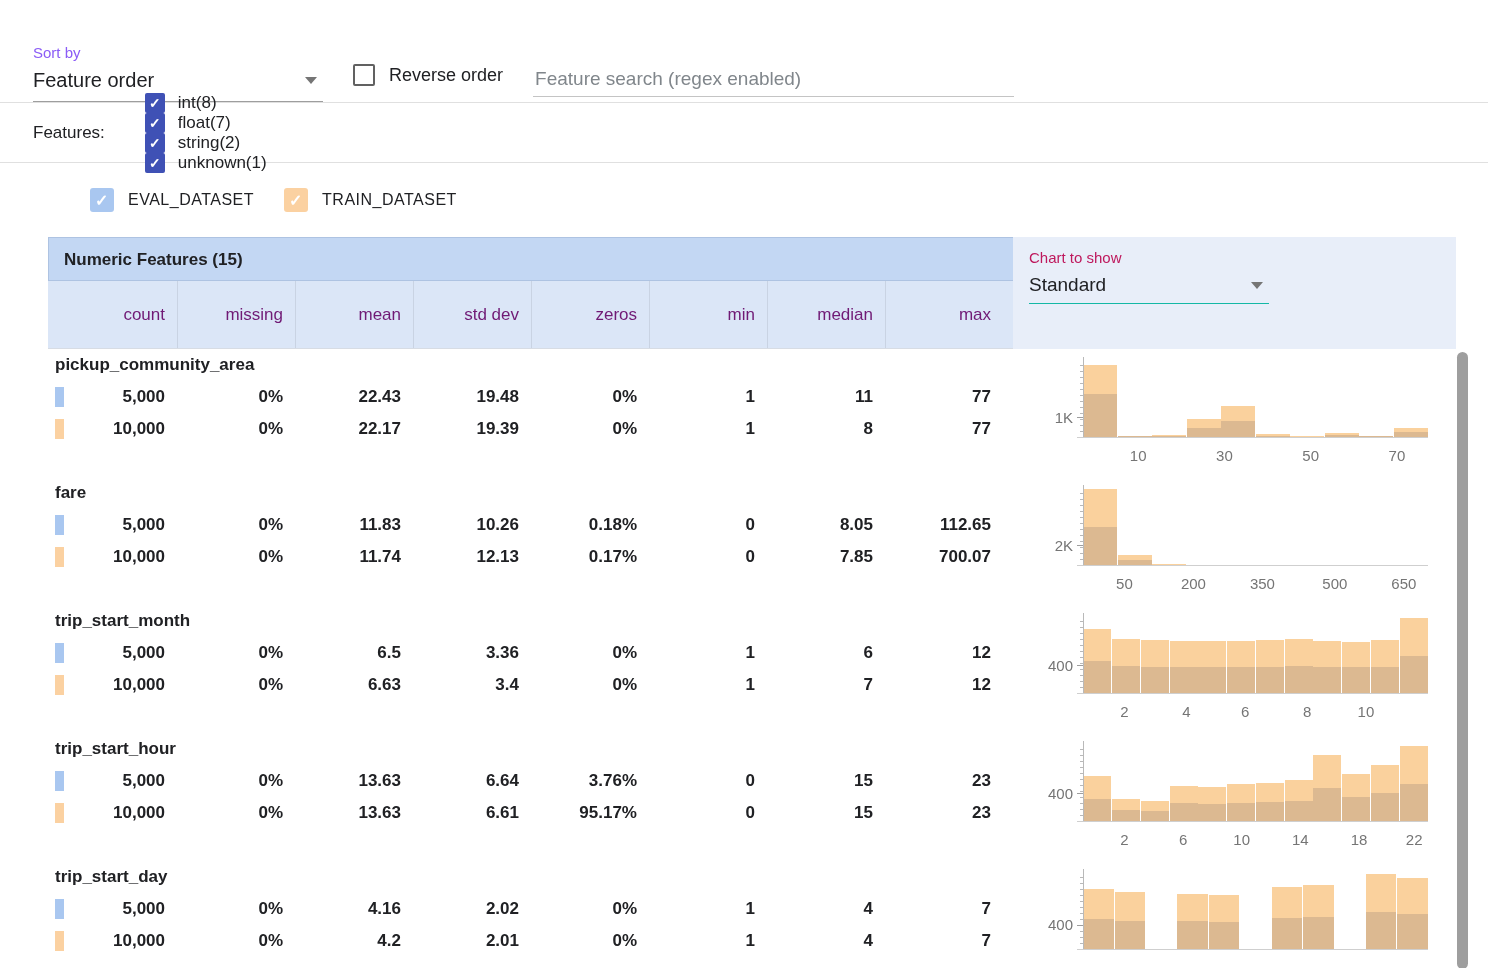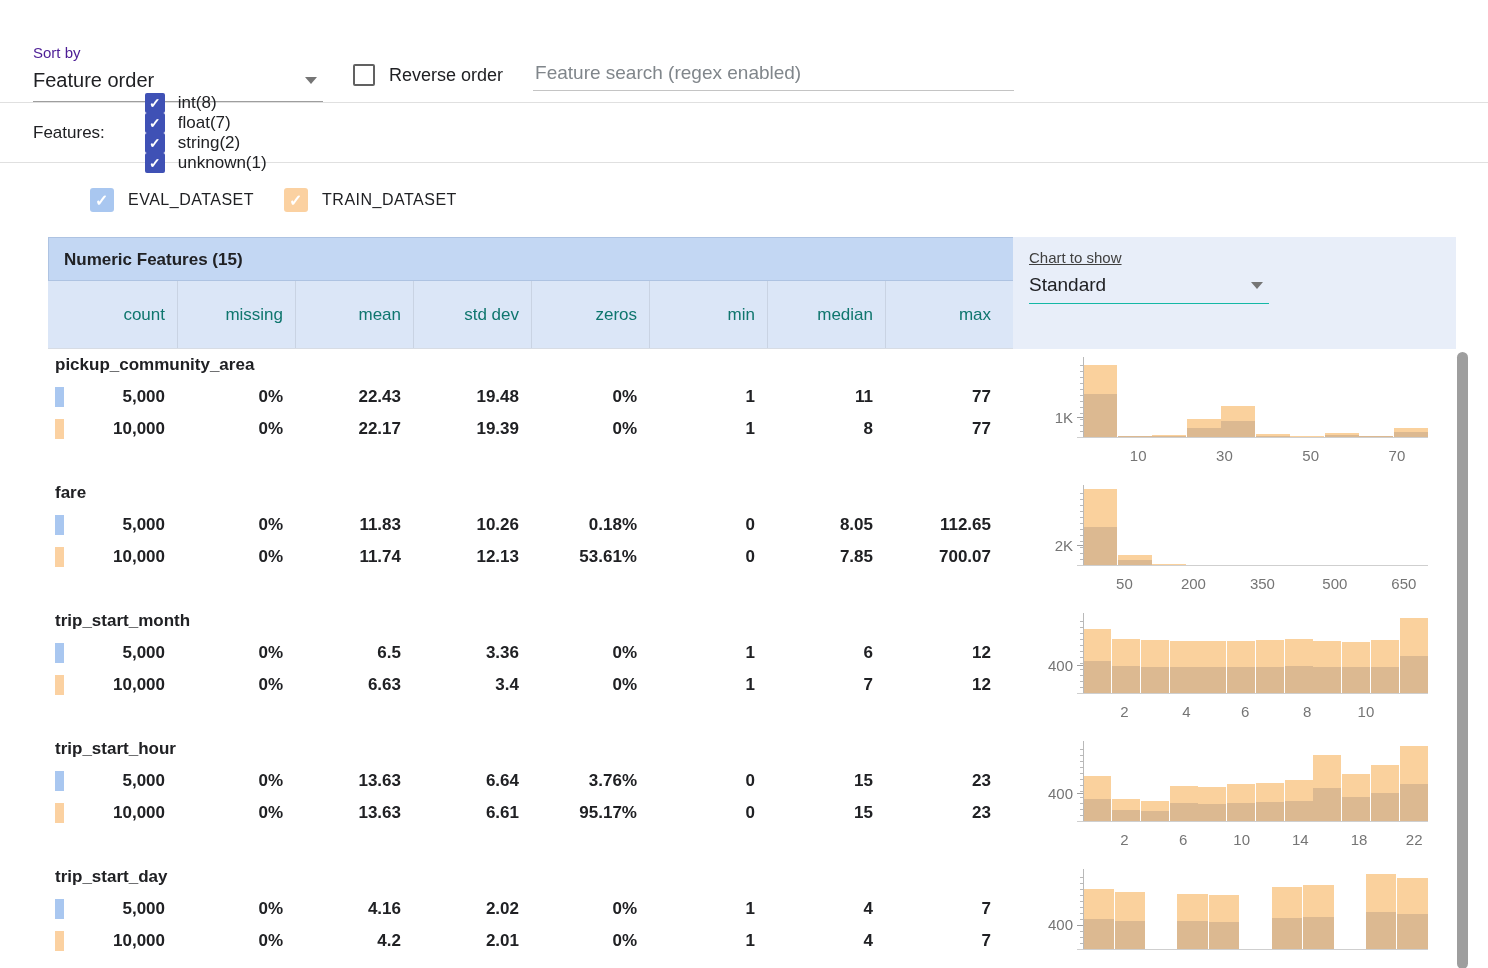--- a/index.html
+++ b/index.html
@@ -9,7 +9,7 @@
   
   .topbar { height:102px; display:flex; align-items:flex-end; padding:0 0 0 33px; }
   .sortby { width:290px; }
-  .sortby-label { font-size:15px; color:#4c1d95; margin-bottom:8px; }
+  .sortby-label { font-size:15px; color:#8b5cf6; margin-bottom:8px; }
   .select { display:flex; justify-content:space-between; align-items:center;
     font-size:20px; padding-bottom:9px; border-bottom:1px solid #9e9e9e; cursor:pointer; }
   .tri { width:0; height:0; border-left:6px solid transparent; border-right:6px solid transparent;

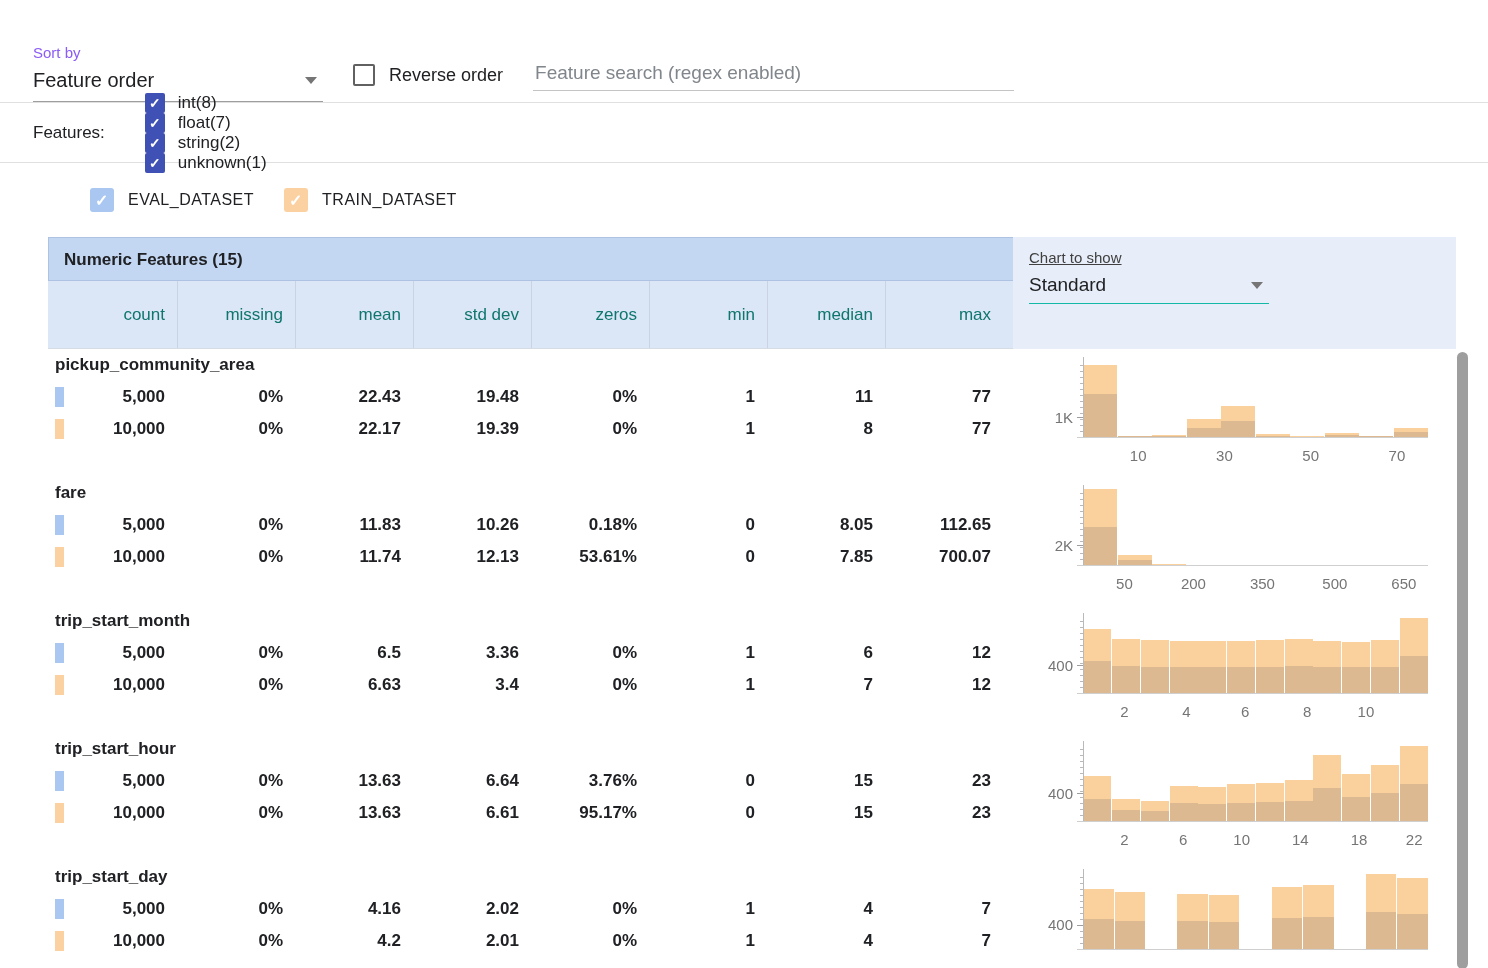--- a/index.html
+++ b/index.html
@@ -19,7 +19,7 @@
   .cb { display:inline-flex; align-items:center; justify-content:center;
     color:#fff; font-weight:bold; flex:0 0 auto; }
   .cb-empty { width:22px; height:22px; border:2px solid #616161; border-radius:2px; background:#fff; }
-  .searchwrap { margin-left:30px; margin-bottom:11px; }
+  .searchwrap { margin-left:30px; margin-bottom:5px; }
   .searchwrap input { width:481px; border:none; outline:none; border-bottom:1px solid #c4c4c4;
     font-size:19px; padding:6px 2px; font-family:"Liberation Sans", sans-serif; color:#202124; }
   .searchwrap input::placeholder { color:#80868b; }

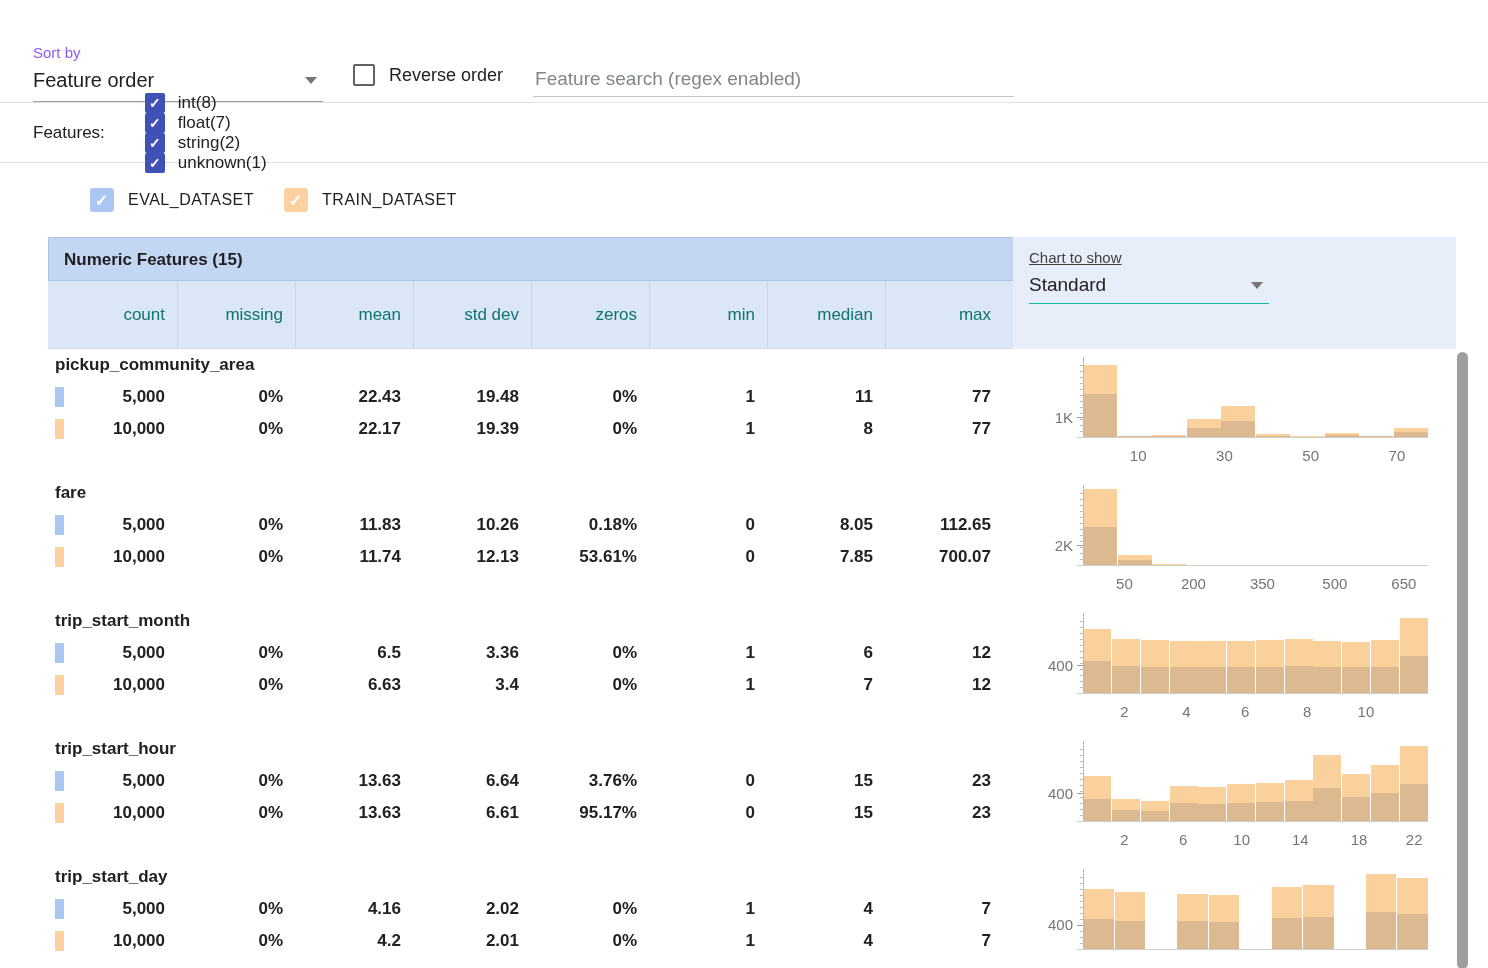--- a/index.html
+++ b/index.html
@@ -53,7 +53,7 @@
   .colhead-cell:first-child { border-left:none; }
 
   .chart-header { height:112px; background:#e8eef9; padding:12px 0 0 16px; }
-  .cc-title { font-size:15px; color:#404040;text-decoration:underline; }
+  .cc-title { font-size:15px; color:#be185d; }
   .cc-select { width:240px; display:flex; justify-content:space-between; align-items:center;
     font-size:19px; padding:8px 0 7px 0; border-bottom:1px solid #14b8a6; cursor:pointer; }
   .cc-checkboxes { display:flex; align-items:center; gap:16px; margin-top:11px; }

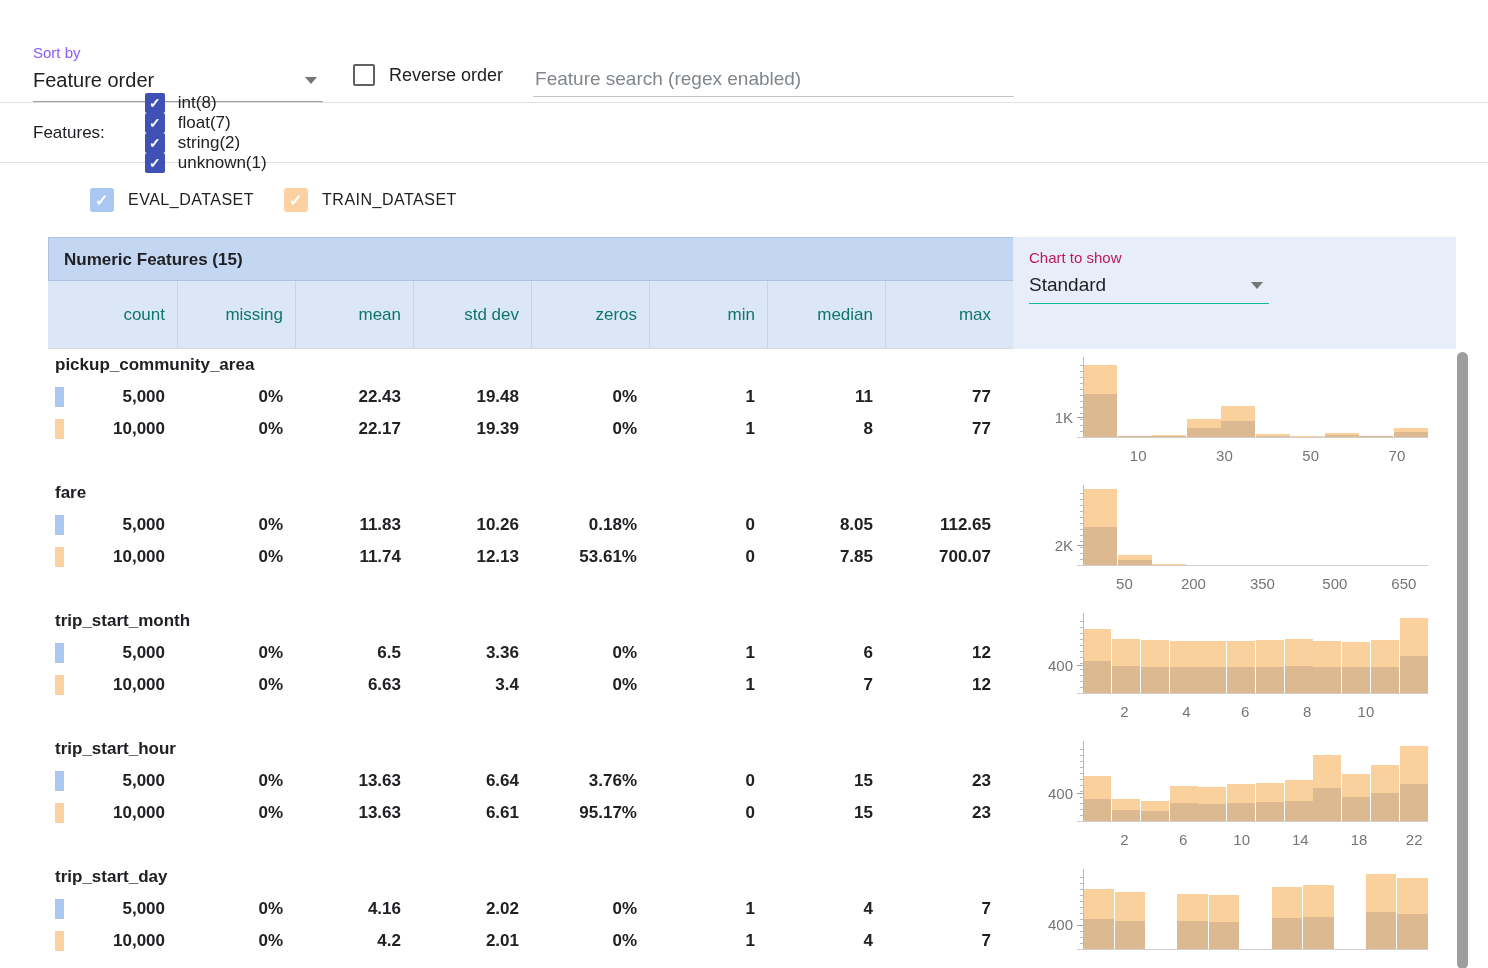--- a/index.html
+++ b/index.html
@@ -49,7 +49,7 @@
   .colheads { height:68px; background:#dbe6f7; display:grid;
     grid-template-columns:129px repeat(7,118px); border-bottom:1px solid #d7dce4; }
   .colhead-cell { display:flex; align-items:center; justify-content:flex-end;
-    padding-right:12px; font-size:17px; color:#0f766e; border-left:1px solid #c9d3e3; }
+    padding-right:12px; font-size:17px; color:#701a75; border-left:1px solid #c9d3e3; }
   .colhead-cell:first-child { border-left:none; }
 
   .chart-header { height:112px; background:#e8eef9; padding:12px 0 0 16px; }

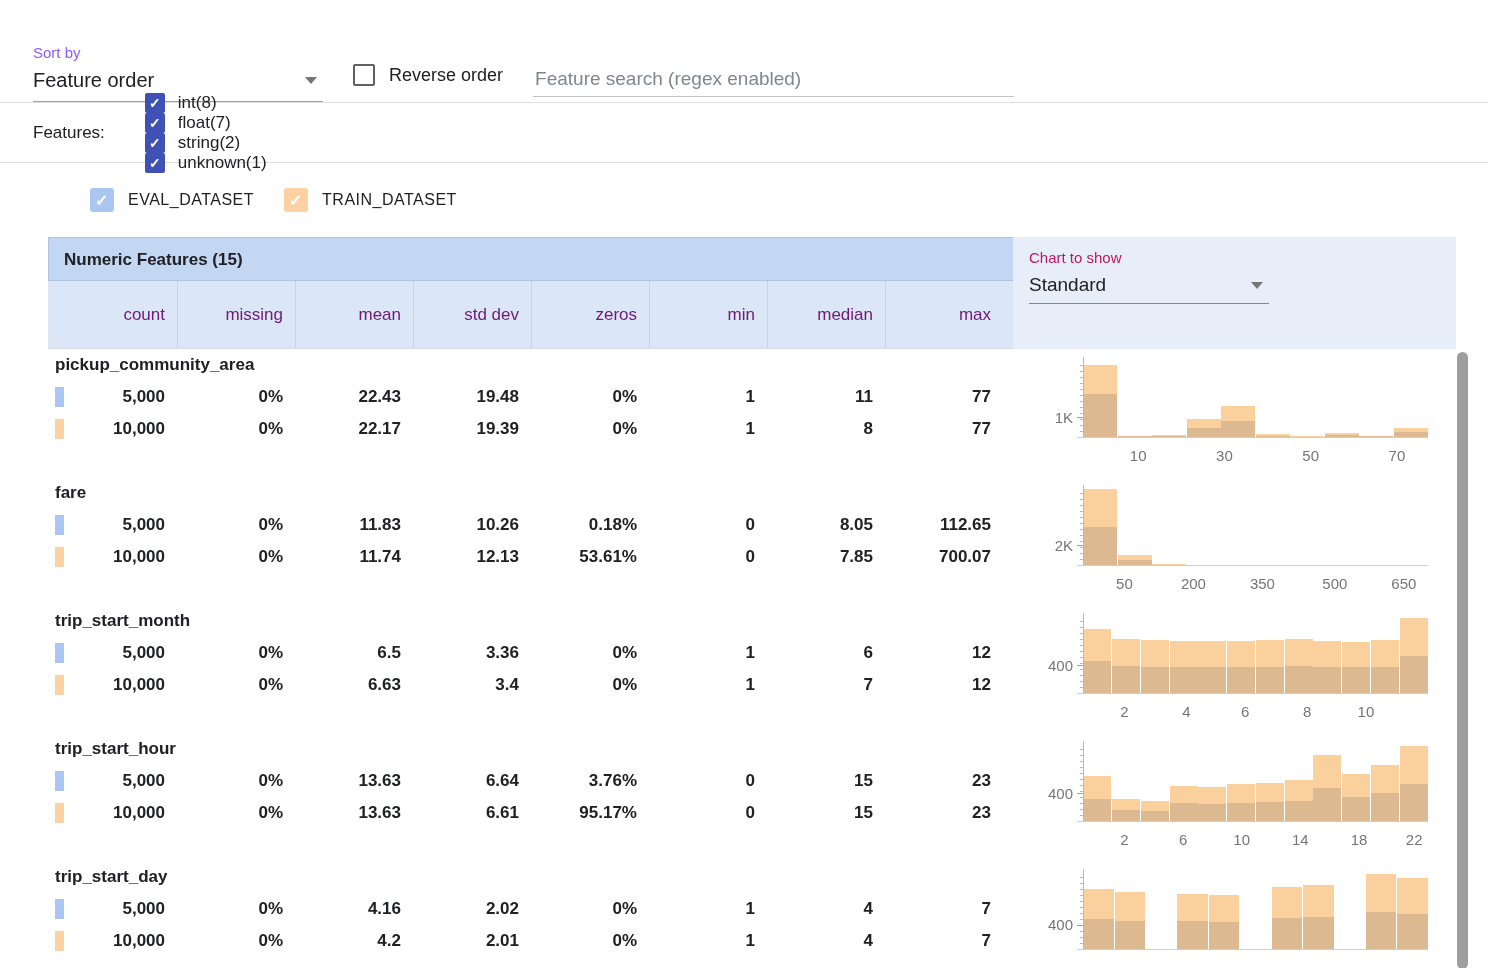--- a/index.html
+++ b/index.html
@@ -196,7 +196,7 @@
               <div class="cell">0%</div>
               <div class="cell">11.74</div>
               <div class="cell">12.13</div>
-              <div class="cell">53.61%</div>
+              <div class="cell">0.17%</div>
               <div class="cell">0</div>
               <div class="cell">7.85</div>
               <div class="cell">700.07</div>

